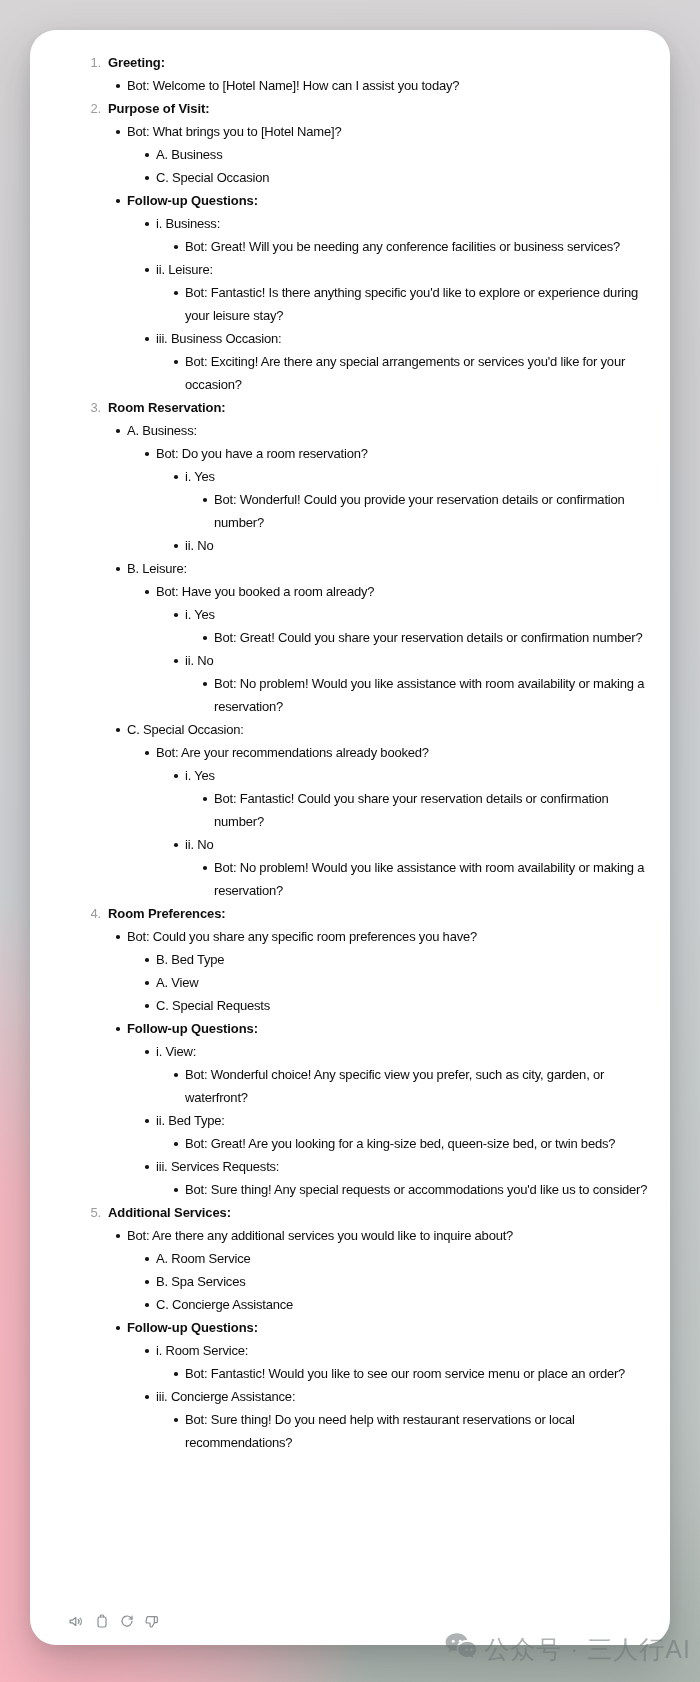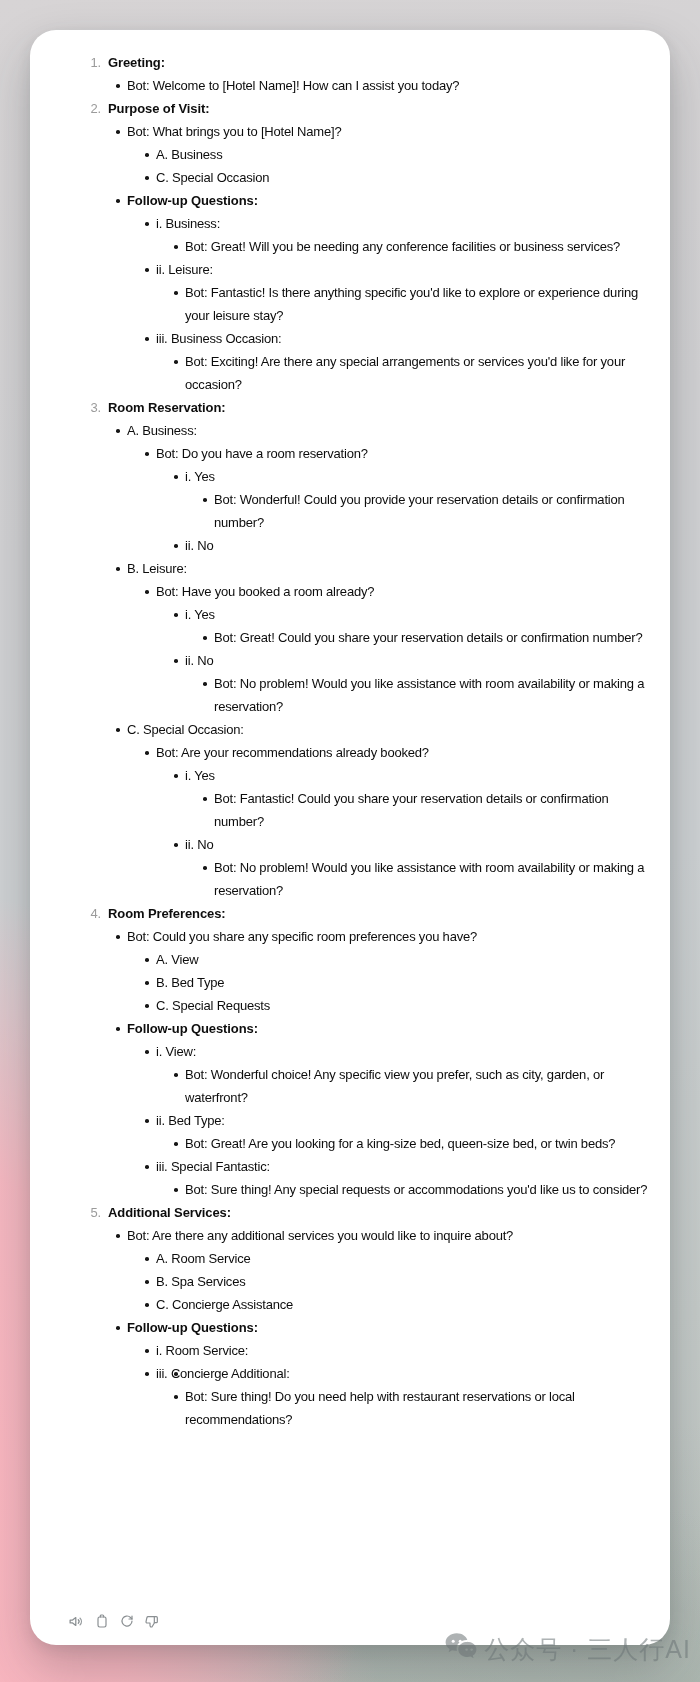--- a/index.html
+++ b/index.html
@@ -107,8 +107,8 @@
           </ul></li>
         <li><span class="m-num">4.</span><span class="txt bold">Room Preferences:</span><ul class="d1">
             <li><span class="m-dot"></span><span class="txt">Bot: Could you share any specific room preferences you have?</span><ul class="dn">
+                <li><span class="m-dot"></span><span class="txt">B. Bed Type</span></li>
                 <li><span class="m-dot"></span><span class="txt">A. View</span></li>
-                <li><span class="m-dot"></span><span class="txt">B. Bed Type</span></li>
                 <li><span class="m-dot"></span><span class="txt">C. Special Requests</span></li>
               </ul></li>
             <li><span class="m-dot"></span><span class="txt bold">Follow-up Questions:</span><ul class="dn">

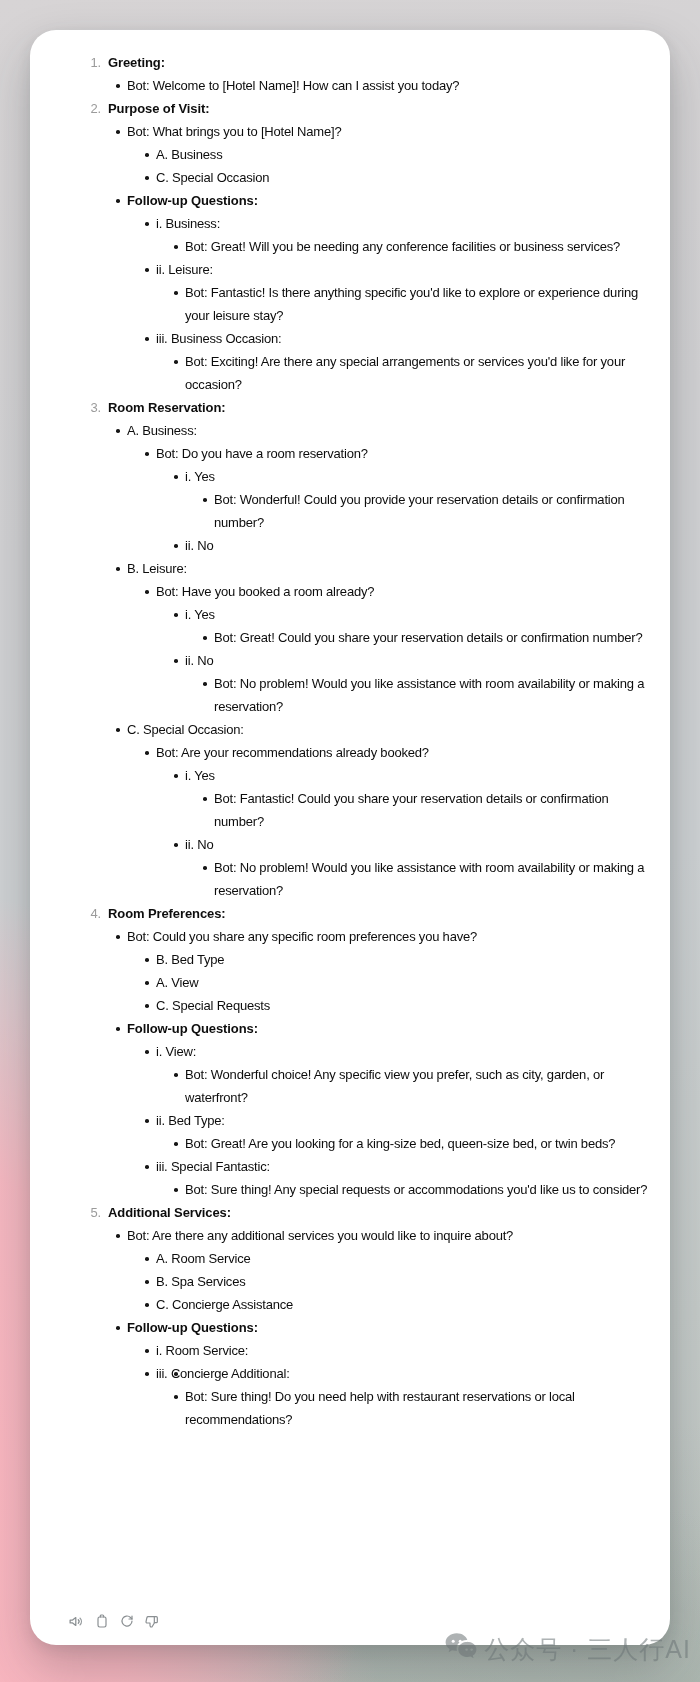--- a/index.html
+++ b/index.html
@@ -118,7 +118,7 @@
                 <li><span class="m-dot"></span><span class="txt">ii. Bed Type:</span><ul class="dn">
                     <li><span class="m-dot"></span><span class="txt">Bot: Great! Are you looking for a king-size bed, queen-size bed, or twin beds?</span></li>
                   </ul></li>
-                <li><span class="m-dot"></span><span class="txt">iii. Special Fantastic:</span><ul class="dn">
+                <li><span class="m-dot"></span><span class="txt">iii. Services Requests:</span><ul class="dn">
                     <li><span class="m-dot"></span><span class="txt">Bot: Sure thing! Any special requests or accommodations you'd like us to consider?</span></li>
                   </ul></li>
               </ul></li>

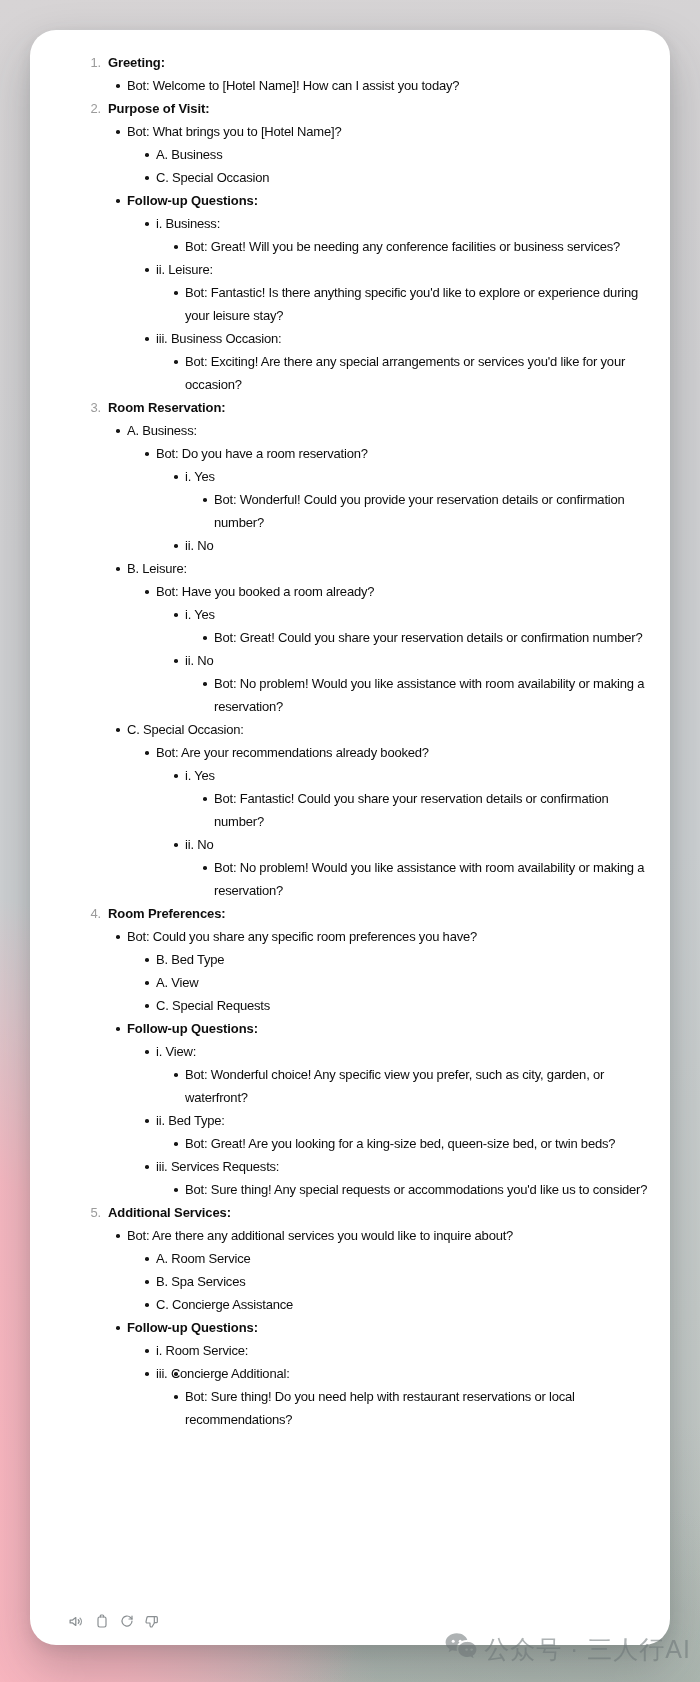--- a/index.html
+++ b/index.html
@@ -131,7 +131,7 @@
               </ul></li>
             <li><span class="m-dot"></span><span class="txt bold">Follow-up Questions:</span><ul class="dn">
                 <li><span class="m-dot"></span><span class="txt">i. Room Service:</span><ul class="dn">
-                    <li><span class="m-dot"></span></li>
+                    <li><span class="m-dot"></span><span class="txt">Bot: Fantastic! Would you like to see our room service menu or place an order?</span></li>
                   </ul></li>
                 <li><span class="m-dot"></span><span class="txt">iii. Concierge Additional:</span><ul class="dn">
                     <li><span class="m-dot"></span><span class="txt">Bot: Sure thing! Do you need help with restaurant reservations or local recommendations?</span></li>

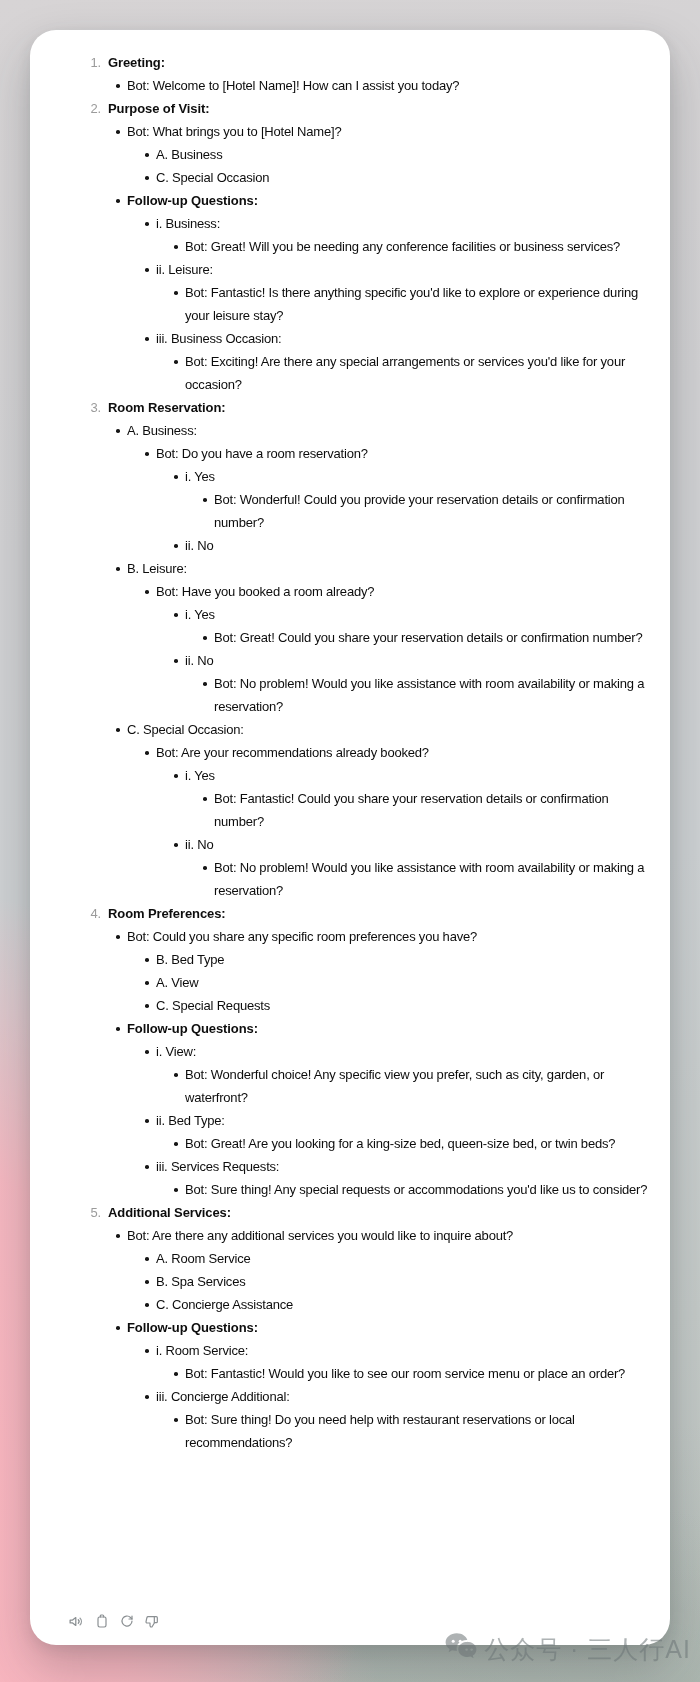--- a/index.html
+++ b/index.html
@@ -133,7 +133,7 @@
                 <li><span class="m-dot"></span><span class="txt">i. Room Service:</span><ul class="dn">
                     <li><span class="m-dot"></span><span class="txt">Bot: Fantastic! Would you like to see our room service menu or place an order?</span></li>
                   </ul></li>
-                <li><span class="m-dot"></span><span class="txt">iii. Concierge Additional:</span><ul class="dn">
+                <li><span class="m-dot"></span><span class="txt">iii. Concierge Assistance:</span><ul class="dn">
                     <li><span class="m-dot"></span><span class="txt">Bot: Sure thing! Do you need help with restaurant reservations or local recommendations?</span></li>
                   </ul></li>
               </ul></li>

